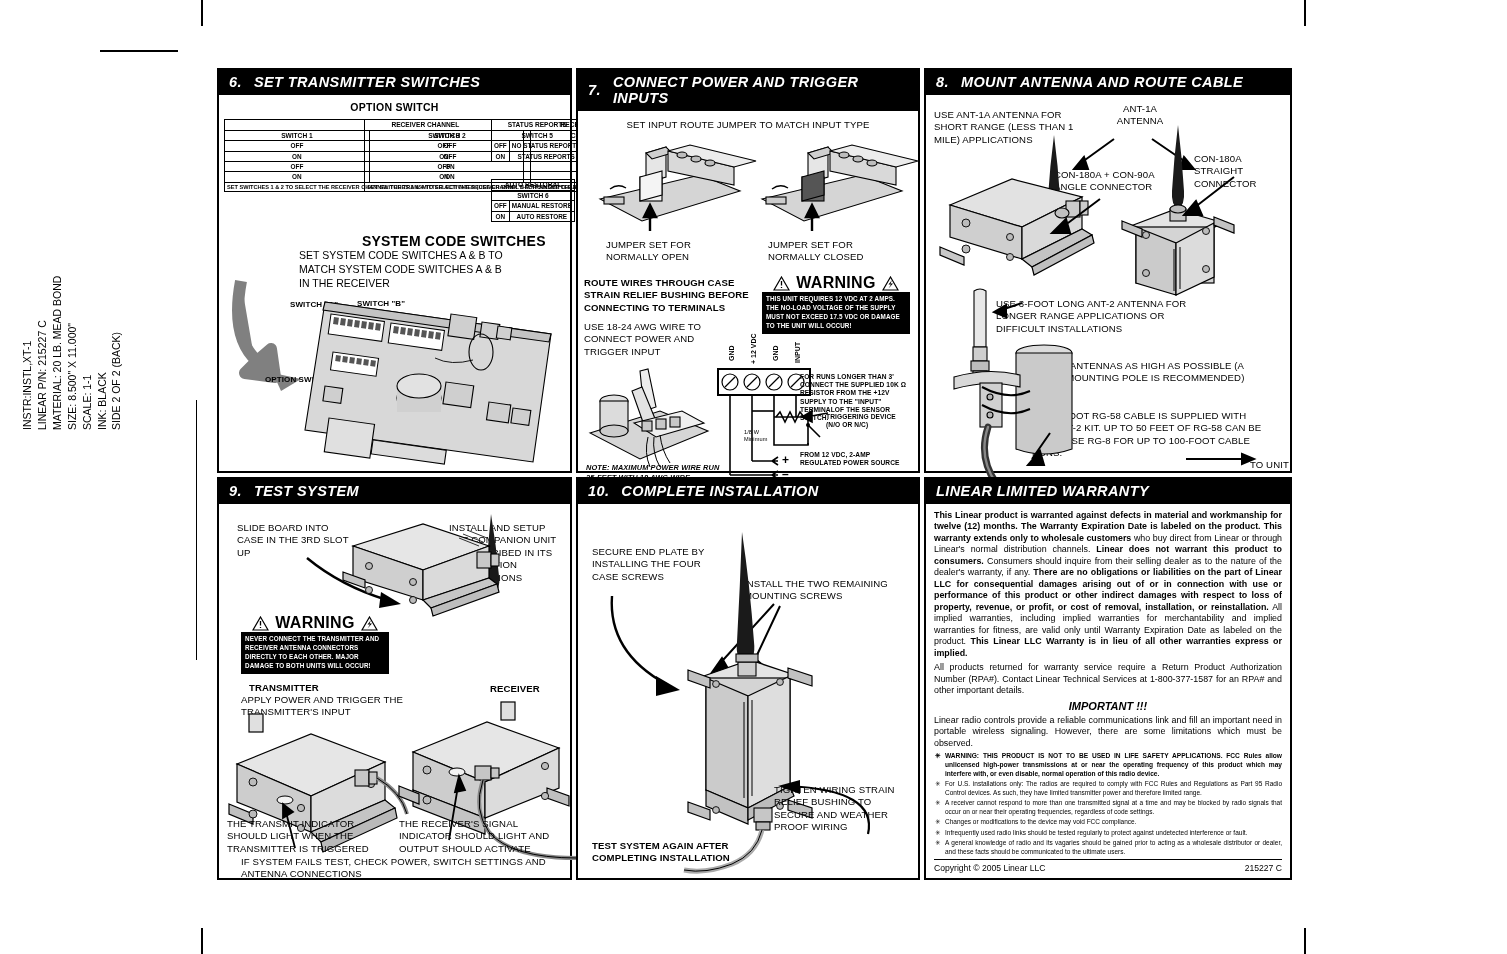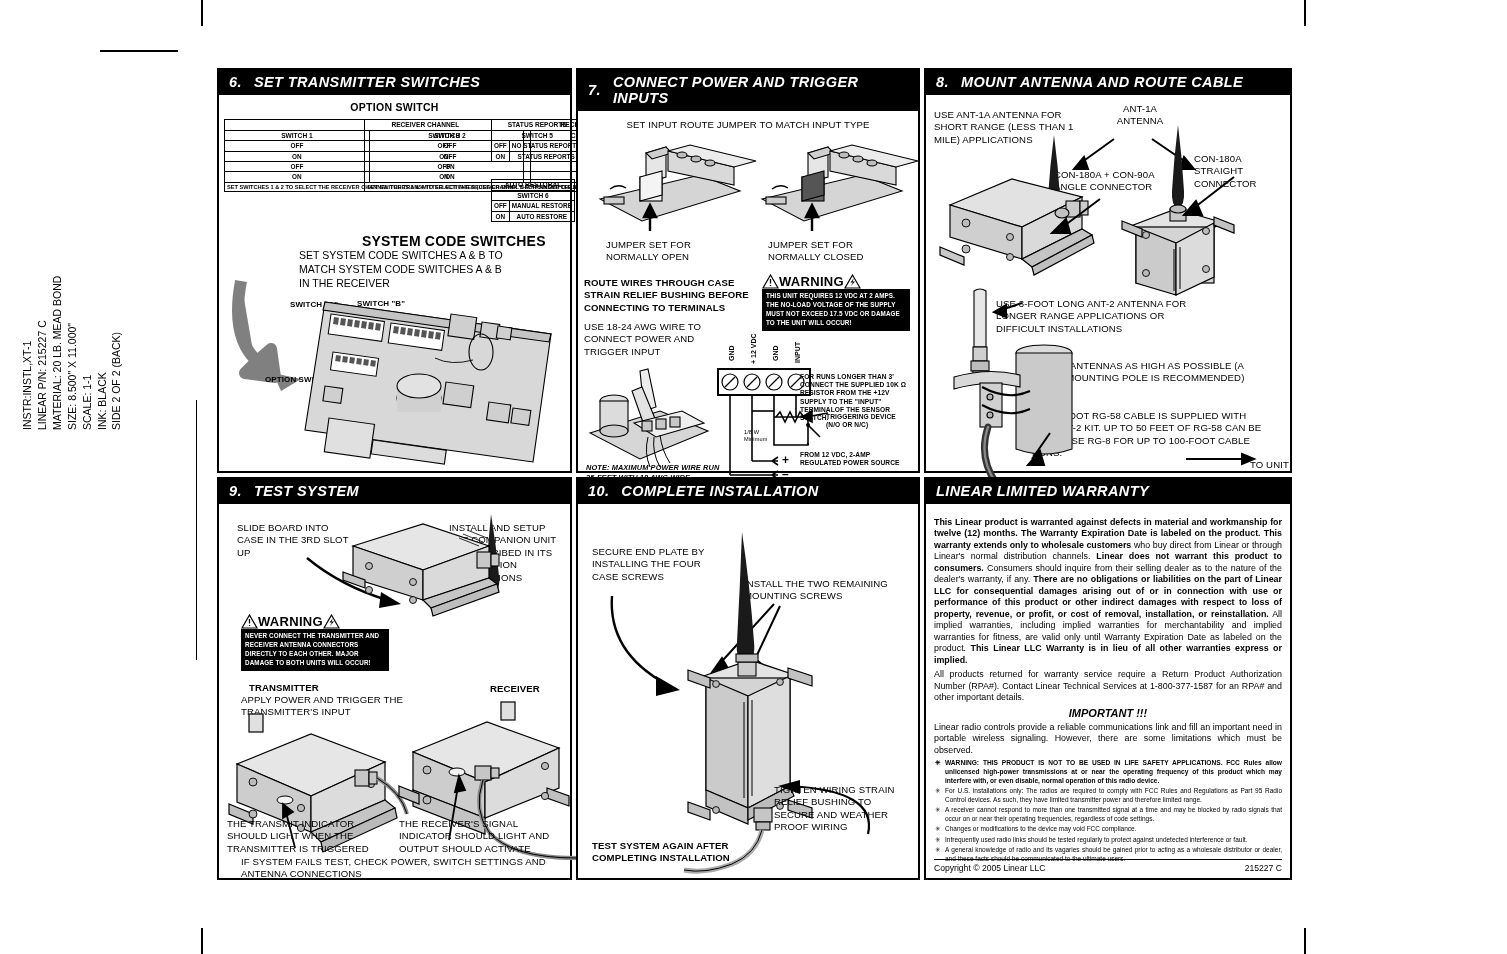--- a/index.html
+++ b/index.html
@@ -51,8 +51,8 @@
 
   
   .warnbox{position:absolute;}
-  .warnbox .wtitle{display:flex;align-items:center;justify-content:flex-start;
-        font-weight:bold;font-size:13px;letter-spacing:.3px;}
+  .warnbox .wtitle{display:flex;align-items:center;justify-content:center;gap:6px;
+        font-weight:bold;font-size:16px;letter-spacing:.3px;}
   .warnbox .wbody{background:#000;color:#fff;font-weight:bold;font-size:6.3px;
         line-height:1.42;padding:3px 4px;letter-spacing:.1px;}
   .tri{width:17px;height:15px;position:relative;}

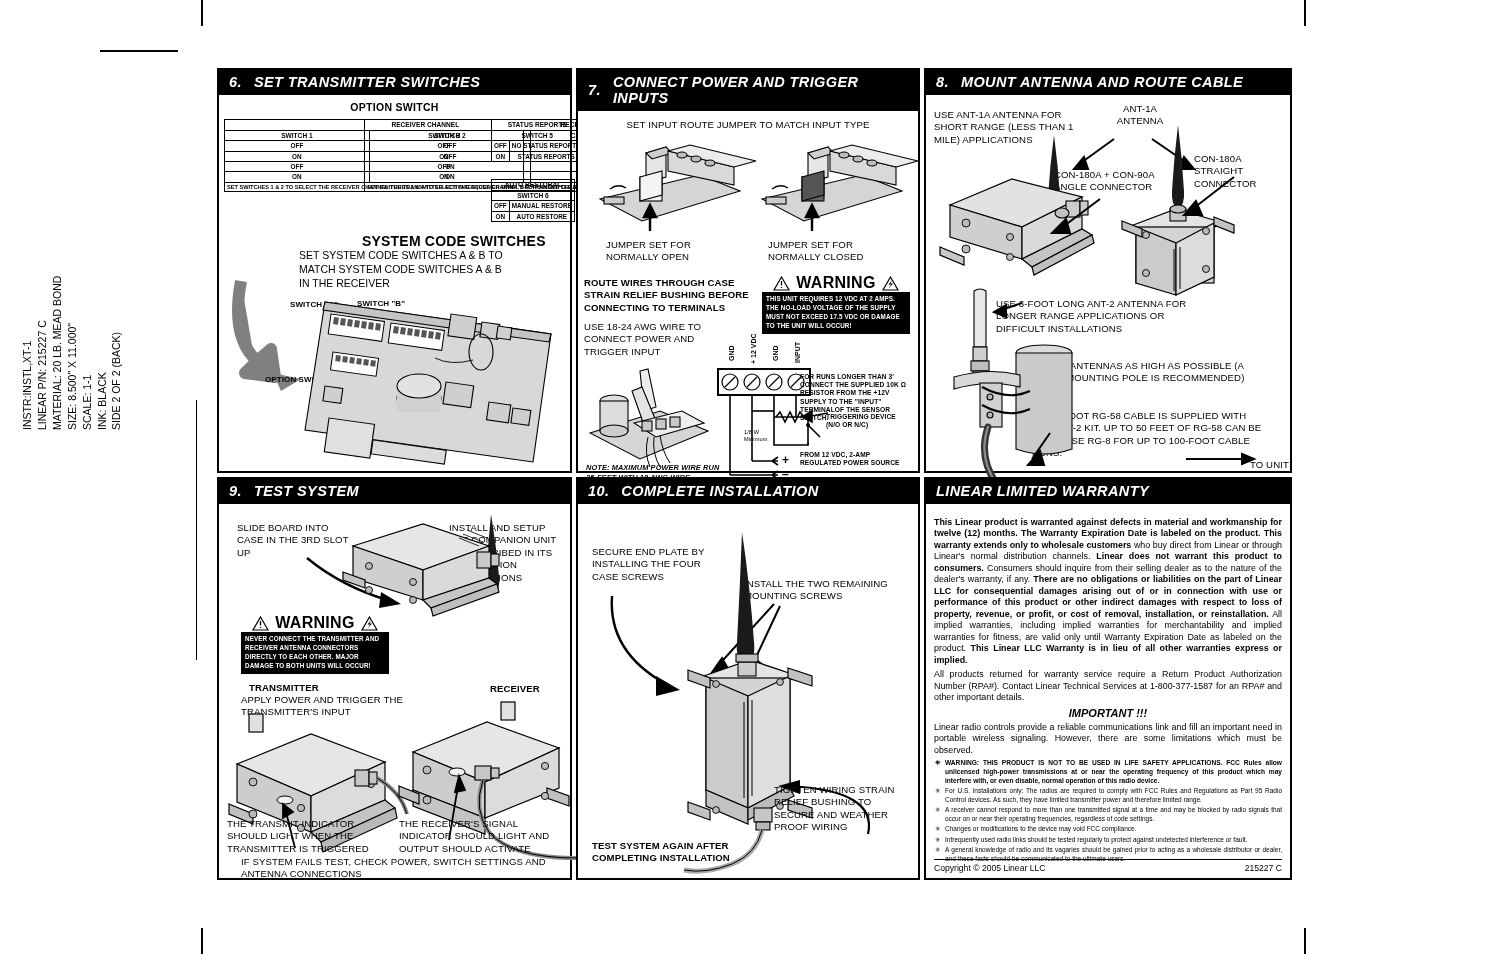--- a/index.html
+++ b/index.html
@@ -754,7 +754,7 @@
       <div class="phead">
         <span>LINEAR LIMITED WARRANTY</span>
       </div>
-      <div class="pbody" style="height:374px;padding:13px 8px;">
+      <div class="pbody" style="height:374px;padding:6px 8px;">
         <p class="wtext">
           <b>This Linear product is warranted against defects in material and workmanship for twelve (12) months. The Warranty Expiration Date is labeled on the product. This warranty extends only to wholesale customers</b><span> who buy direct from Linear or through Linear's normal distribution channels. </span><b>Linear does not warrant this product to consumers.</b><span> Consumers should inquire from their selling dealer as to the nature of the dealer's warranty, if any. </span><b>There are no obligations or liabilities on the part of Linear LLC for consequential damages arising out of or in connection with use or performance of this product or other indirect damages with respect to loss of property, revenue, or profit, or cost of removal, installation, or reinstallation.</b><span> All implied warranties, including implied warranties for merchantability and implied warranties for fitness, are valid only until Warranty Expiration Date as labeled on the product. </span><b>This Linear LLC Warranty is in lieu of all other warranties express or implied.</b>
         </p>

